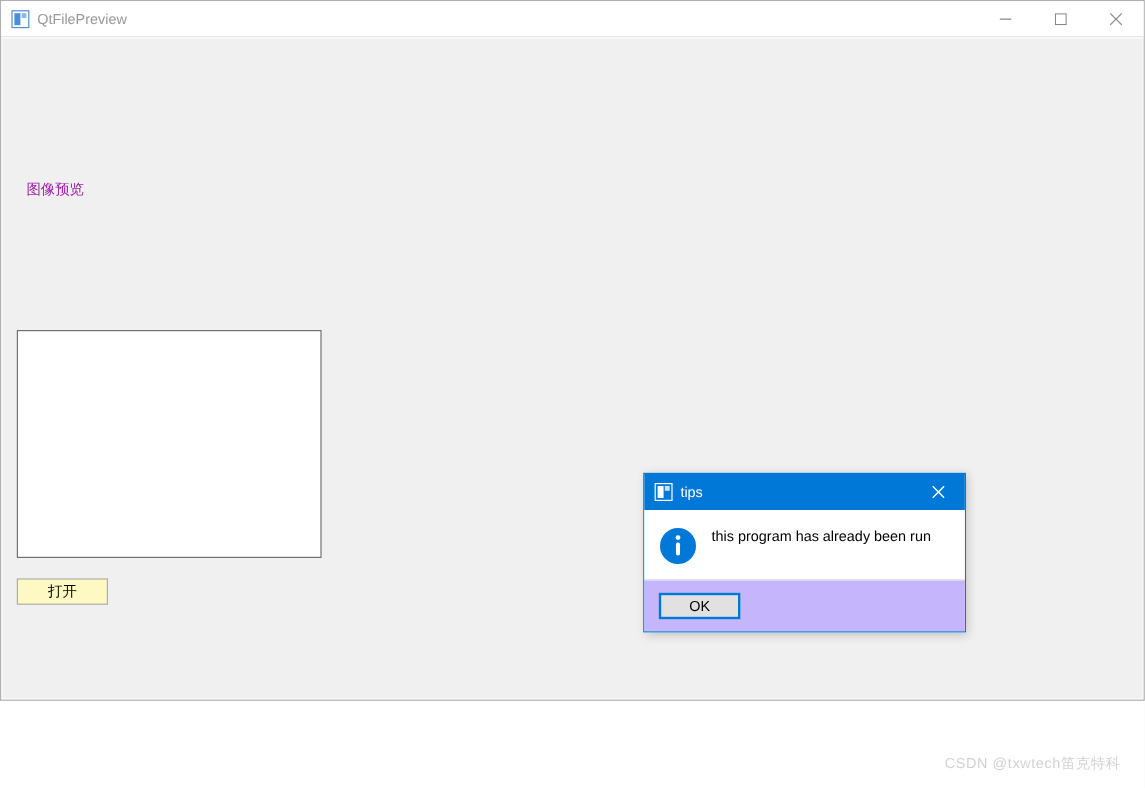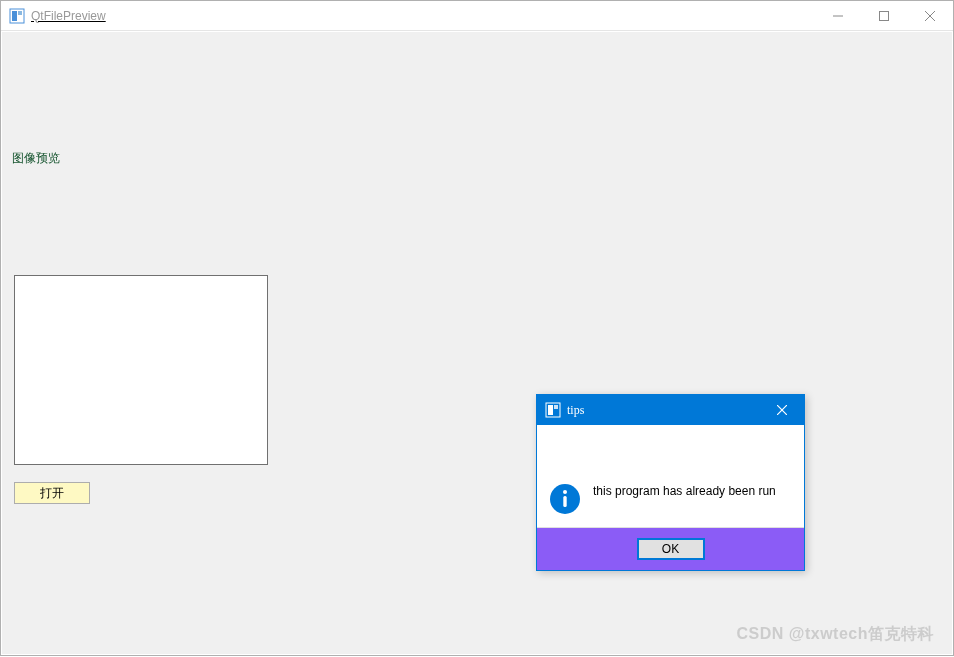--- a/index.html
+++ b/index.html
@@ -21,10 +21,9 @@
       top: 0;
       left: 0;
       width: 954px;
-      height: 656px;
+      height: 584px;
       border: 1px solid #b0b0b0;
       background: #ffffff;
-      text-decoration: underline;
     }
     .main-titlebar {
       height: 30px;

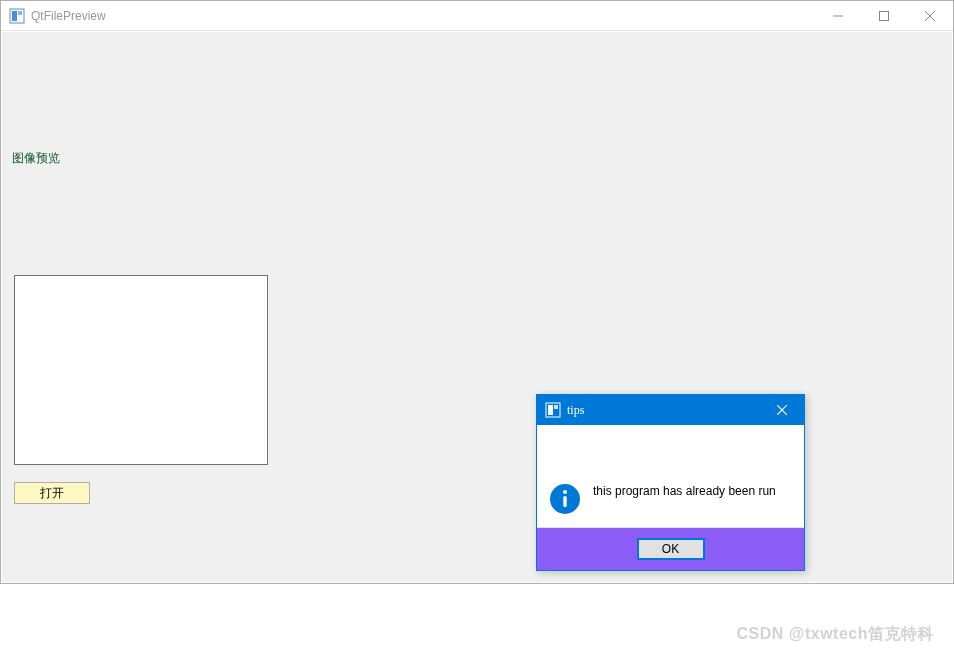--- a/index.html
+++ b/index.html
@@ -76,9 +76,9 @@
     }
     .label-preview {
       position: absolute;
-      left: 10px;
+      left: 20px;
       top: 118px;
-      color: #14532d;
+      color: #a21caf;
       font-size: 12px;
       text-align: center;
     }

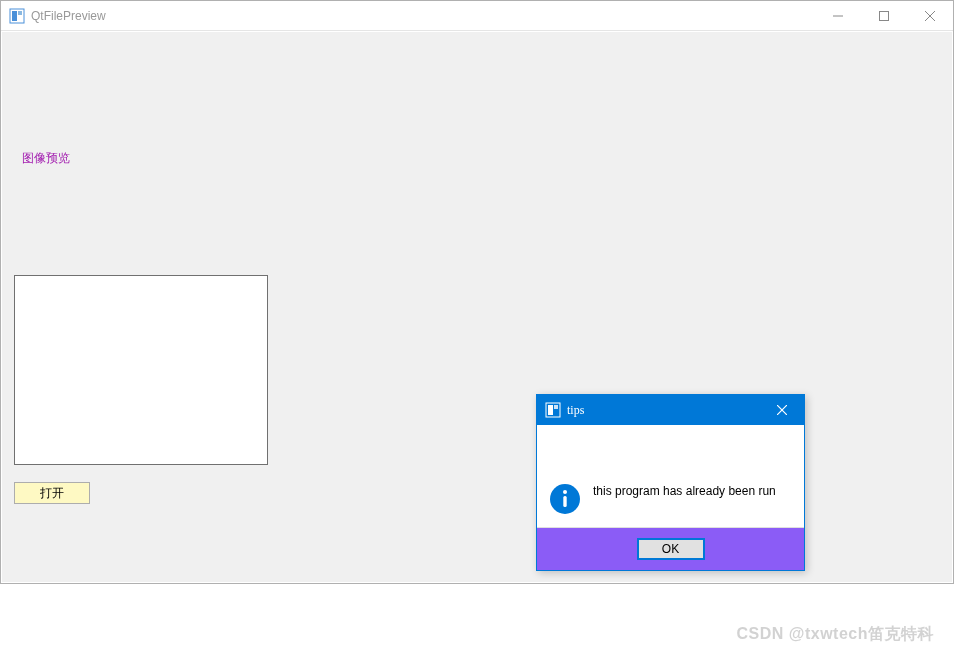--- a/index.html
+++ b/index.html
@@ -130,7 +130,6 @@
     }
     .dialog-titlebar .dialog-title-text {
       font-size: 12px;
-      font-family: Liberation Serif, serif;
     }
     .dialog-close {
       position: absolute;

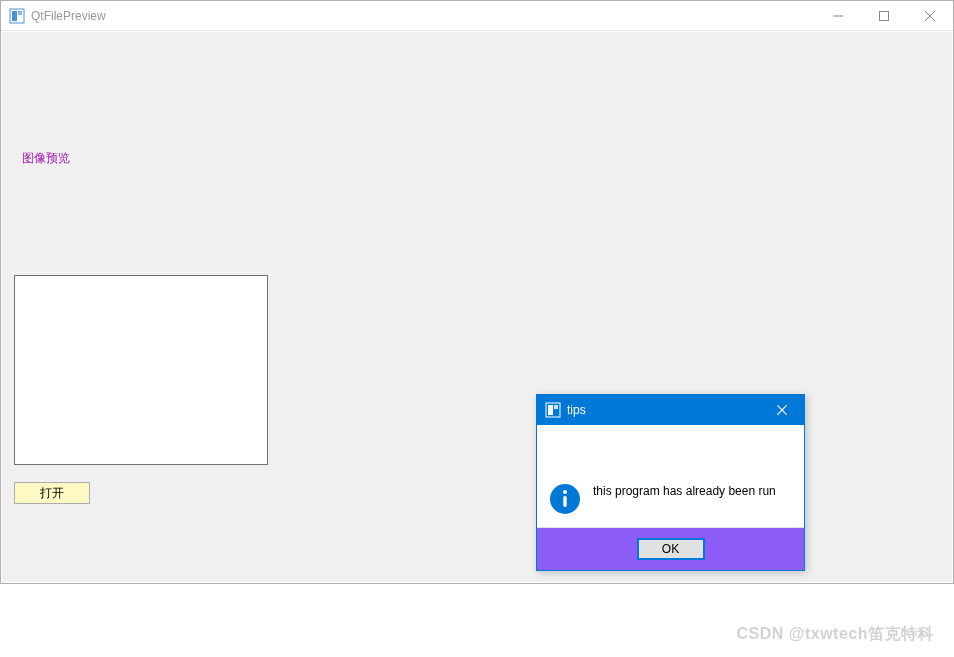--- a/index.html
+++ b/index.html
@@ -149,7 +149,6 @@
       padding: 14px 12px 12px 12px;
       display: flex;
       align-items: flex-start;
-      margin-top: 44px;
     }
     .info-icon {
       width: 32px;

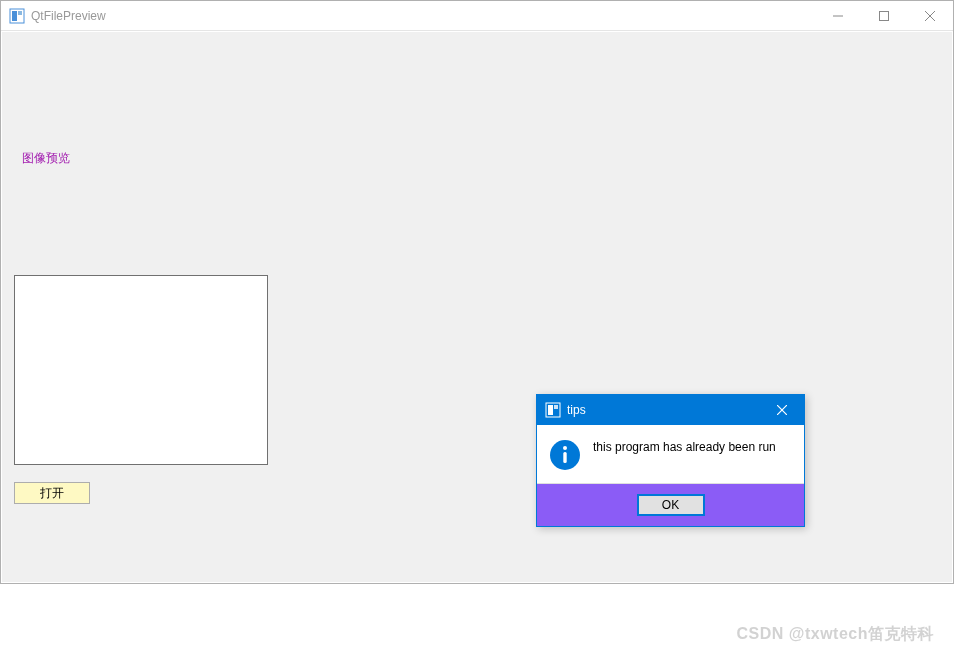--- a/index.html
+++ b/index.html
@@ -162,11 +162,11 @@
       line-height: 1.4;
     }
     .dialog-footer {
-      background: #8b5cf6;
+      background: #c4b5fd;
       border-top: 1px solid #dfdfdf;
       padding: 10px 12px;
       display: flex;
-      justify-content: center;
+      justify-content: flex-start;
     }
     .ok-button {
       width: 68px;

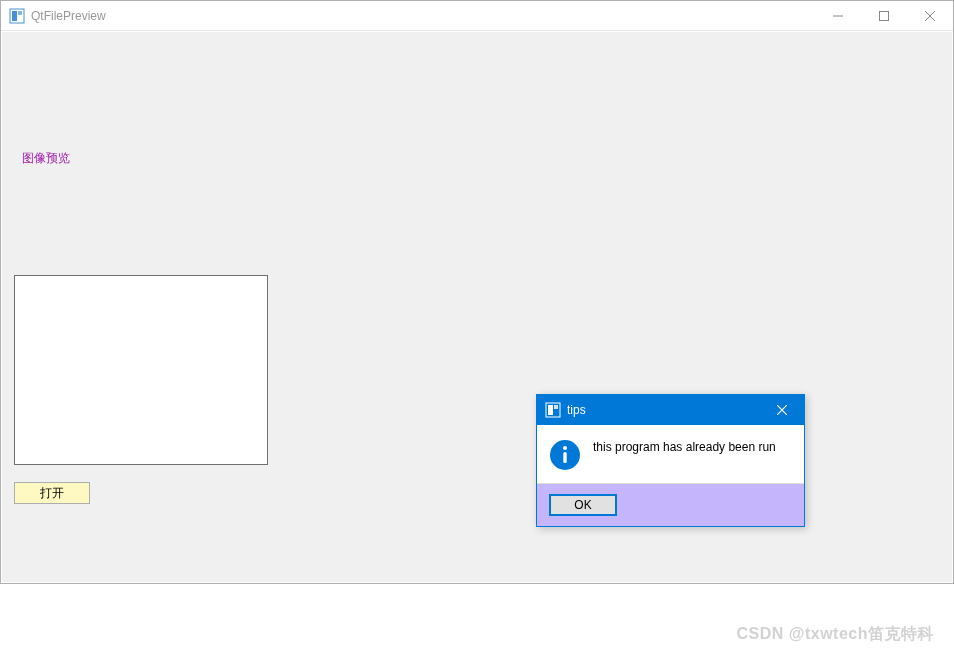--- a/index.html
+++ b/index.html
@@ -182,11 +182,10 @@
       position: absolute;
       right: 20px;
       bottom: 12px;
-      font-size: 16px;
+      font-size: 12px;
       color: rgba(180,180,180,0.6);
       letter-spacing: 0.5px;
       pointer-events: none;
-      font-weight: bold;
     }
   </style>
 </head>

